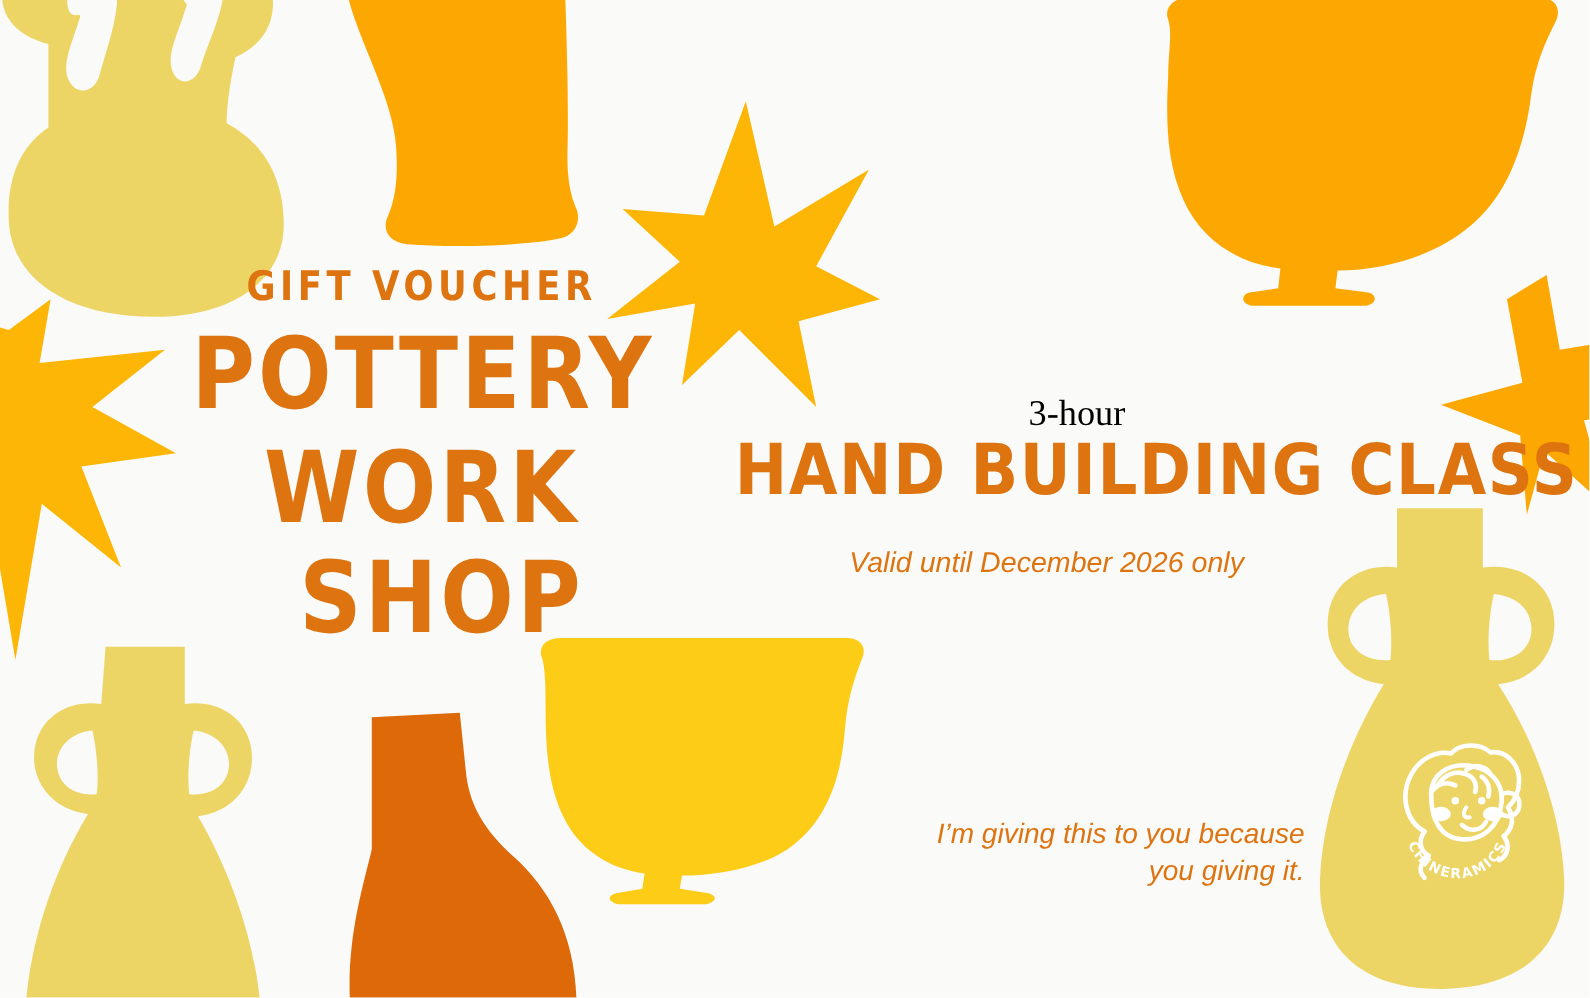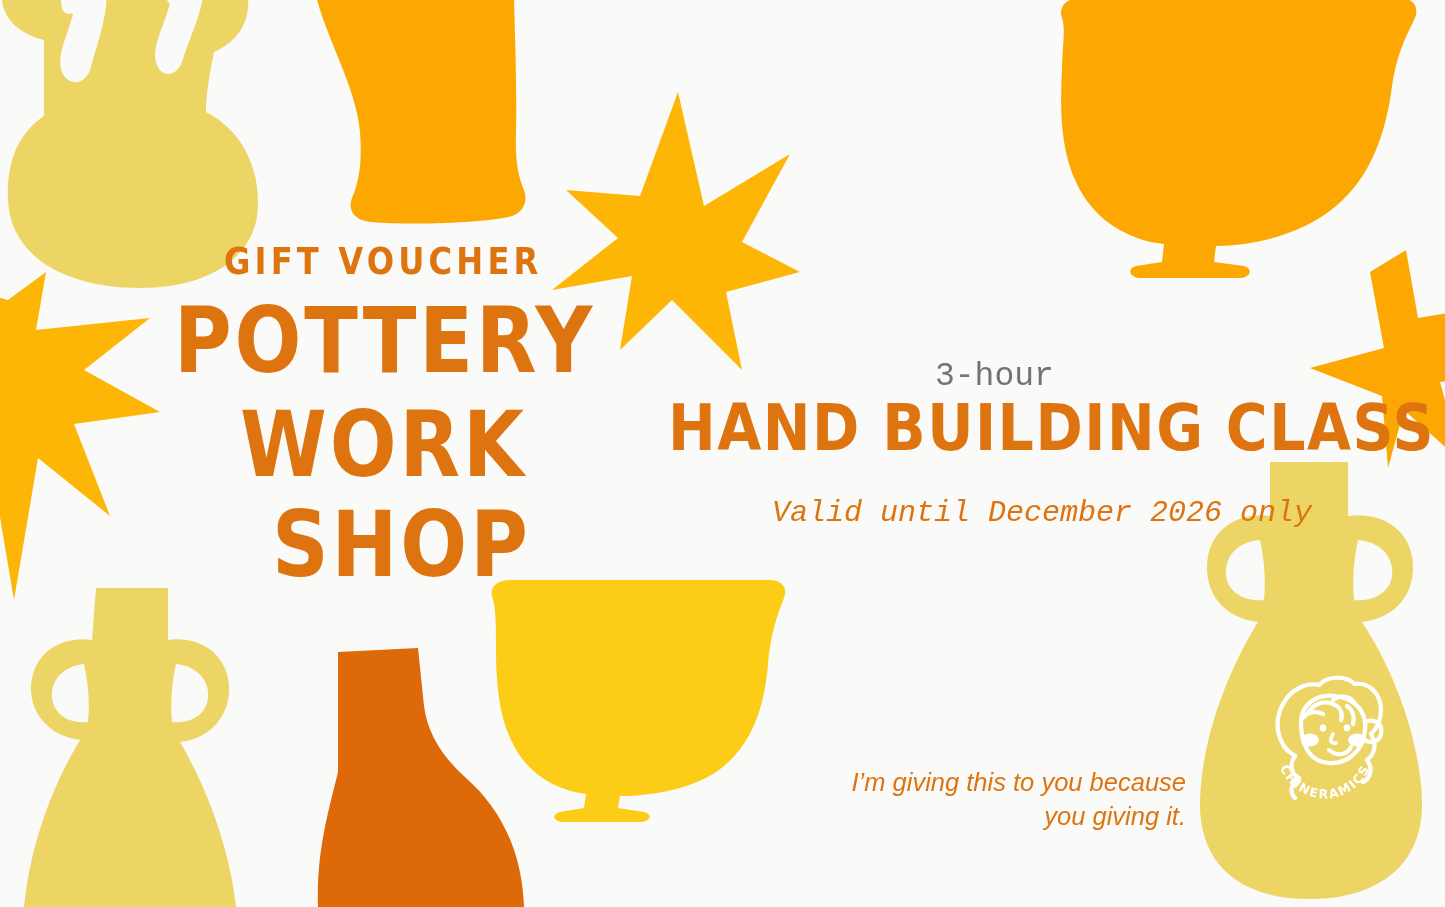--- a/index.html
+++ b/index.html
@@ -63,9 +63,9 @@
     position: absolute;
     left: 935px;
     top: 358px;
-    font-family: Liberation Mono, monospace;
+    font-family: Liberation Serif, serif;
     font-size: 33px;
-    color: #737373;
+    color: #000000;
     letter-spacing: 0px;
     white-space: nowrap;
   }

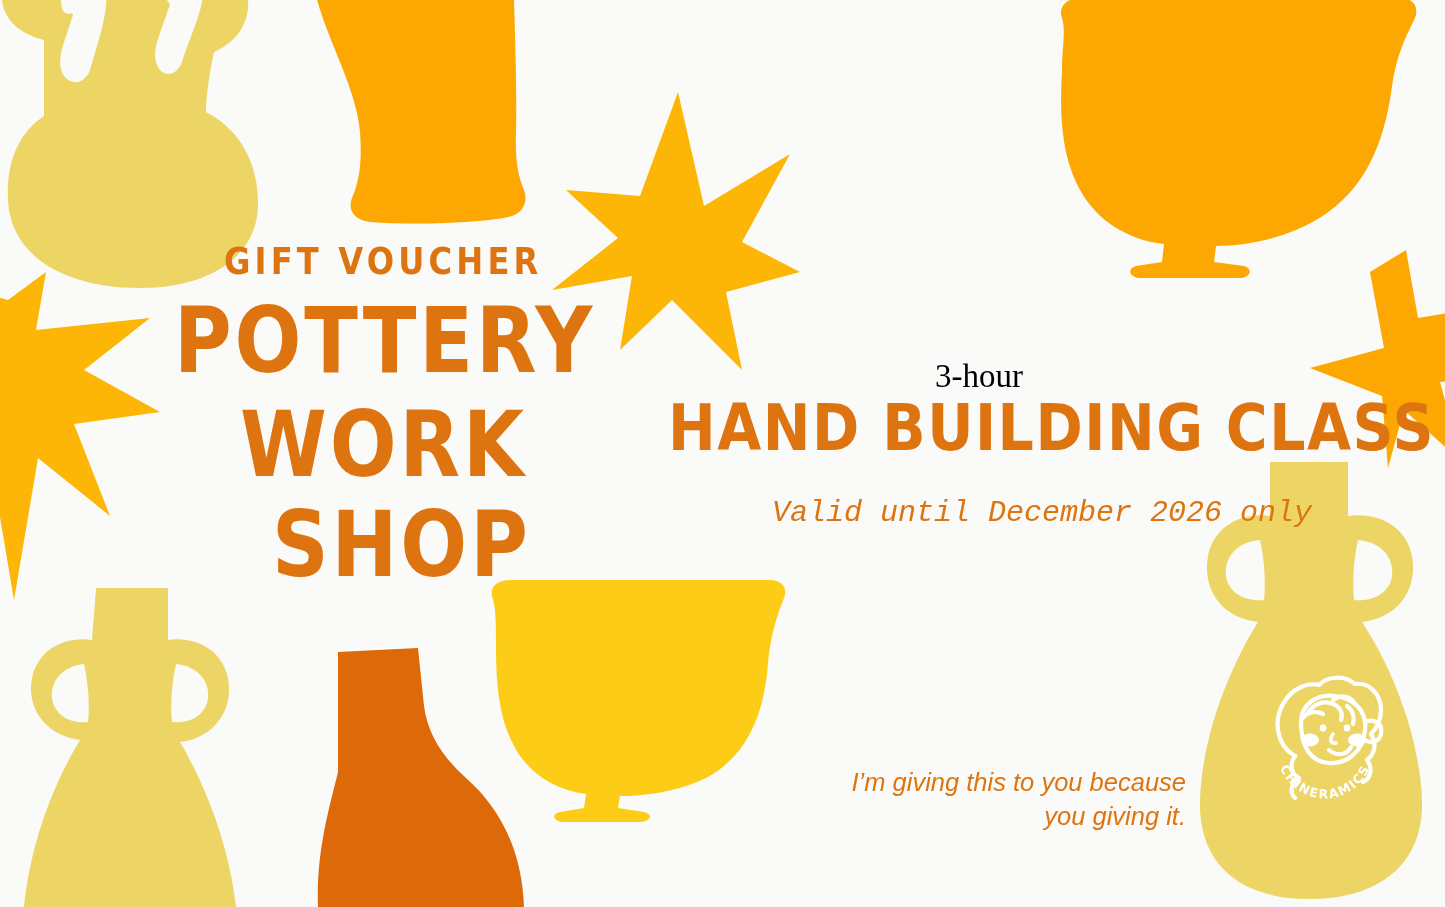--- a/index.html
+++ b/index.html
@@ -84,9 +84,9 @@
     position: absolute;
     left: 772px;
     top: 496px;
-    font-family: Liberation Mono, monospace;
+    font-family: Liberation Sans, sans-serif;
     font-style: italic;
-    font-size: 30px;
+    font-size: 26px;
     color: #DE7410;
     white-space: nowrap;
   }

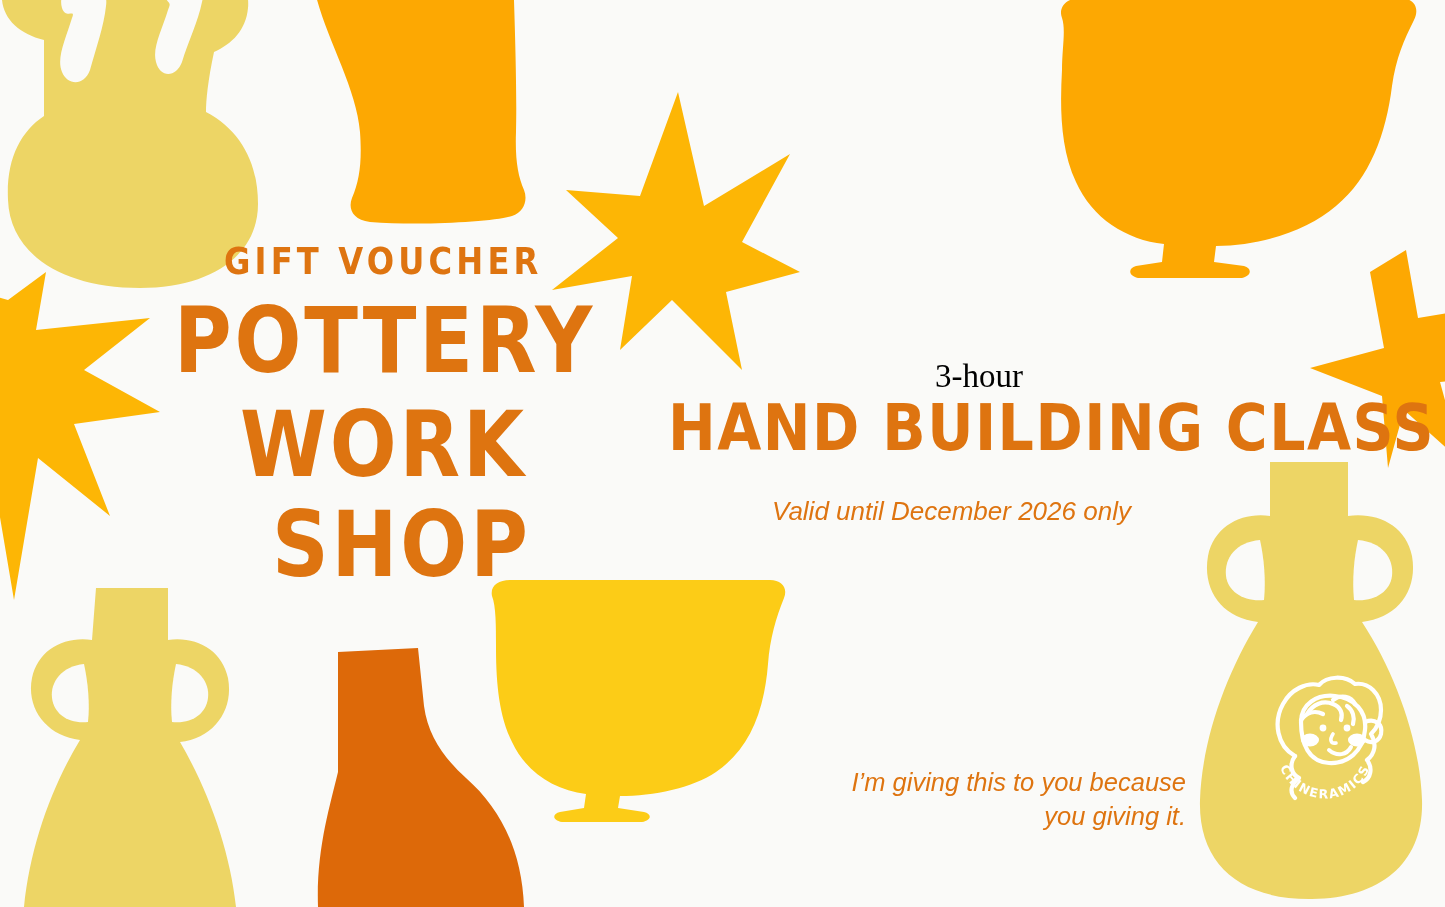--- a/index.html
+++ b/index.html
@@ -102,7 +102,6 @@
     font-size: 25.5px;
     line-height: 1.32;
     color: #DE7410;
-    margin-top: 24px;
   }
 
   

